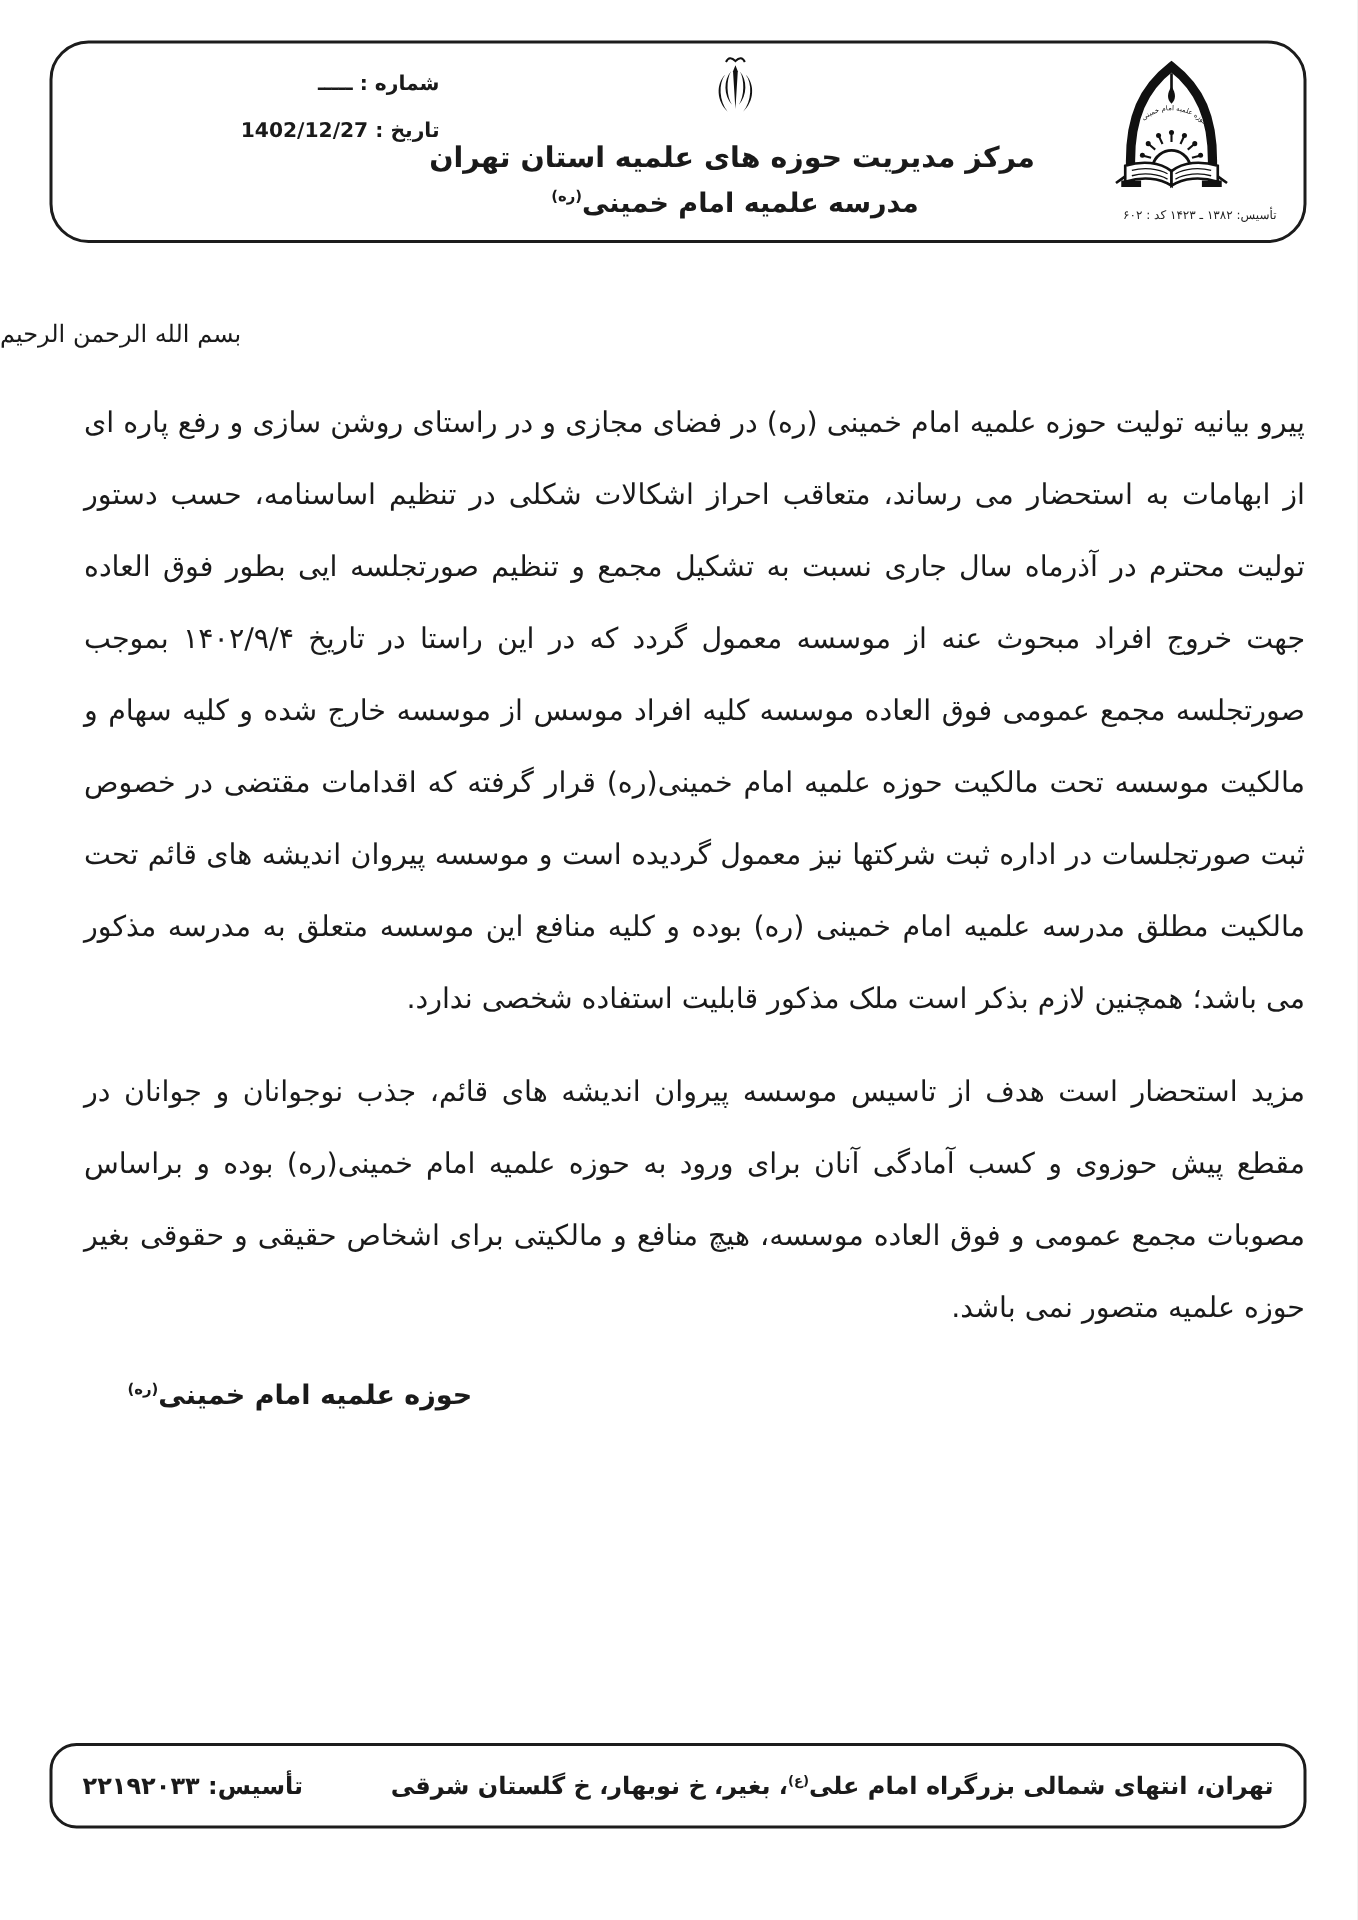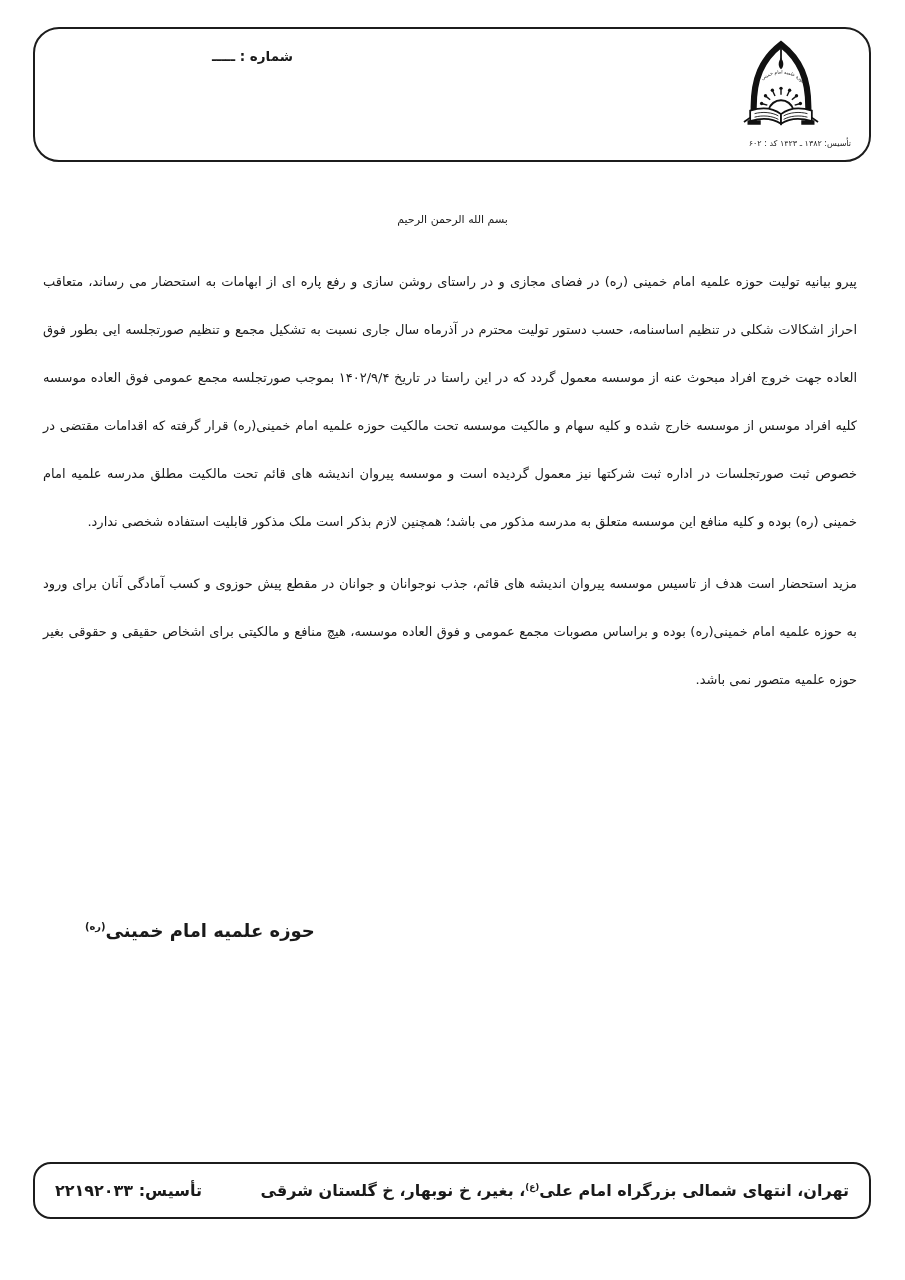--- a/index.html
+++ b/index.html
@@ -86,6 +86,10 @@
         <span>شماره :</span>
         <span class="val">ـــــ</span>
       </div>
+      <div class="meta-row">
+        <span>تاریخ :</span>
+        <span class="val">1402/12/27</span>
+      </div>
     </div>
 
 

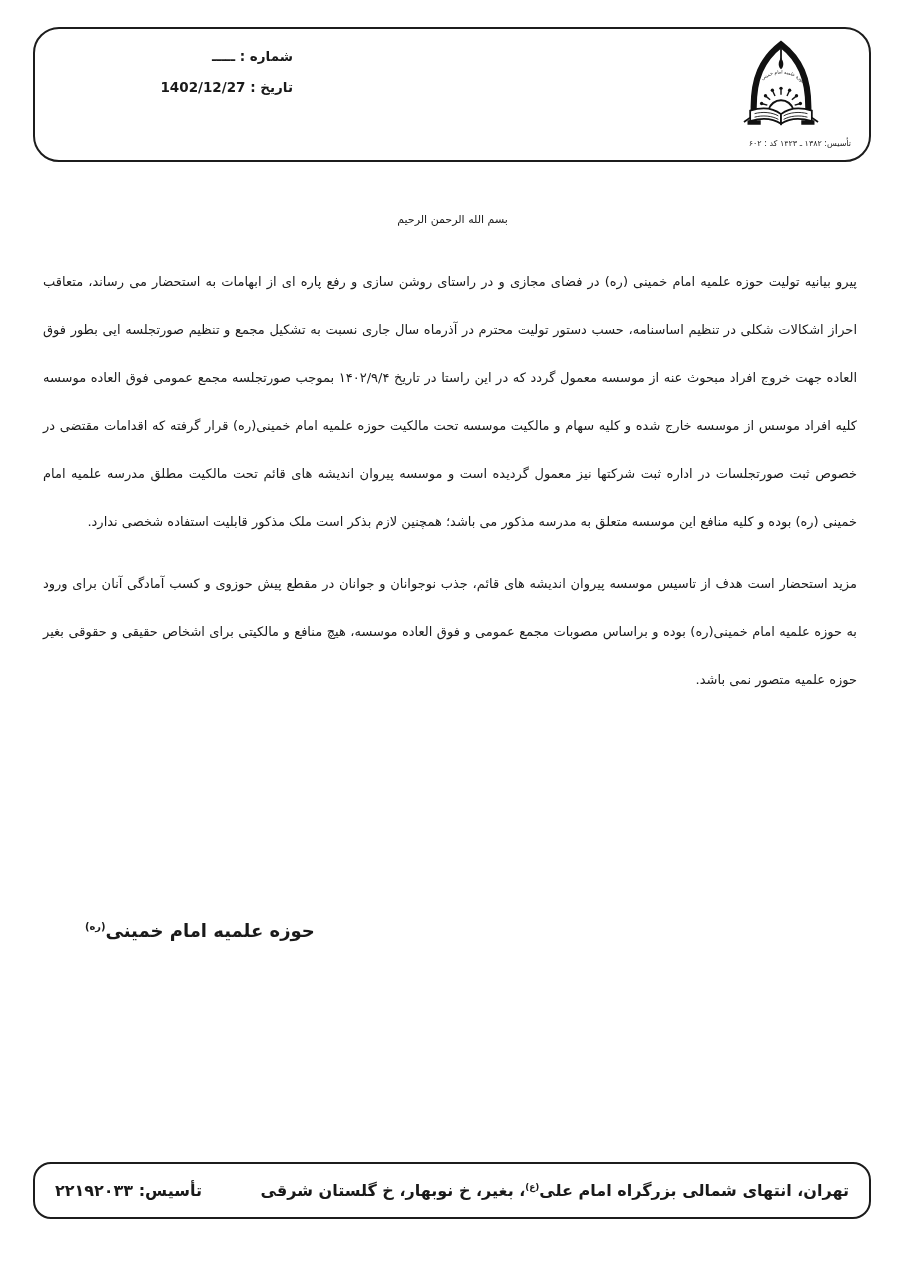--- a/index.html
+++ b/index.html
@@ -92,6 +92,25 @@
       </div>
     </div>
 
+    <div class="center-block">
+      
+      <svg class="emblem" viewBox="0 0 64 84" xmlns="http://www.w3.org/2000/svg">
+        <g fill="none" stroke="#111" stroke-width="2.4">
+          <path d="M21 11 Q25 3 32 10 Q39 3 43 11"></path>
+        </g>
+        <g fill="#111" stroke="none">
+          <path d="M32 15 L34.8 22 L32 66 L29.2 22 Z"></path>
+          <path d="M27 22 C18 32 18 50 28 61 C21.5 52 21 31 27 22 Z"></path>
+          <path d="M20 26 C9 37 10 57 23 69 C13 57 12 36 20 26 Z"></path>
+          <g transform="translate(64,0) scale(-1,1)">
+            <path d="M27 22 C18 32 18 50 28 61 C21.5 52 21 31 27 22 Z"></path>
+            <path d="M20 26 C9 37 10 57 23 69 C13 57 12 36 20 26 Z"></path>
+          </g>
+        </g>
+      </svg>
+      <div class="org-title">مرکز مدیریت حوزه های علمیه استان تهران</div>
+      <div class="school-title"><span>مدرسه علمیه امام خمینی</span><span class="sup">(ره)</span></div>
+    </div>
 
     <div class="seal-block">
       <svg class="seal-svg" viewBox="0 0 110 118" xmlns="http://www.w3.org/2000/svg">

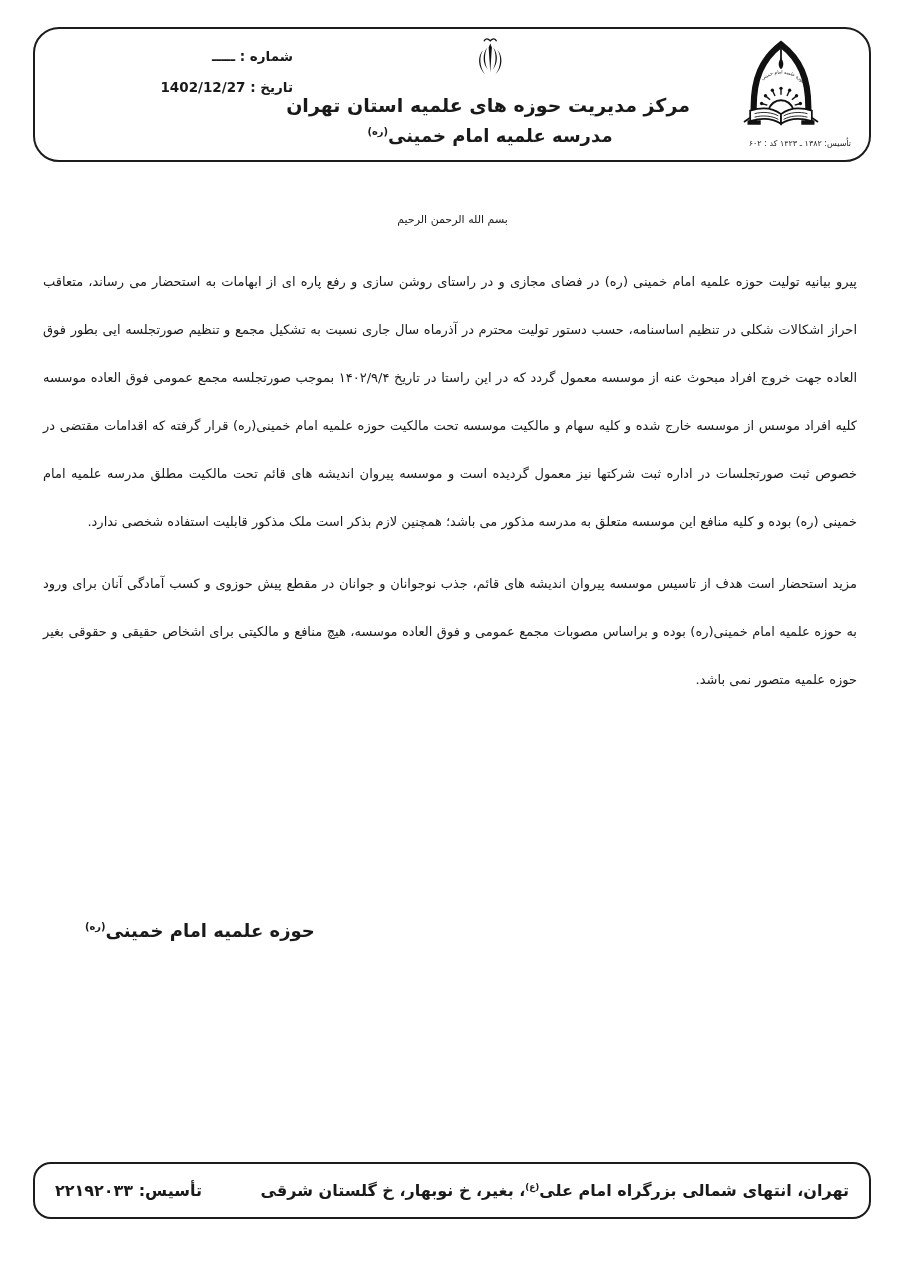--- a/index.html
+++ b/index.html
@@ -46,7 +46,7 @@
   
   .bismillah{
     position:absolute;top:213px;left:0;width:100%;
-    text-align:center;direction:rtl;font-size:11px;
+    text-align:left;direction:rtl;font-size:16px;
   }
   .letter-body{
     position:absolute;top:258px;left:43px;width:814px;

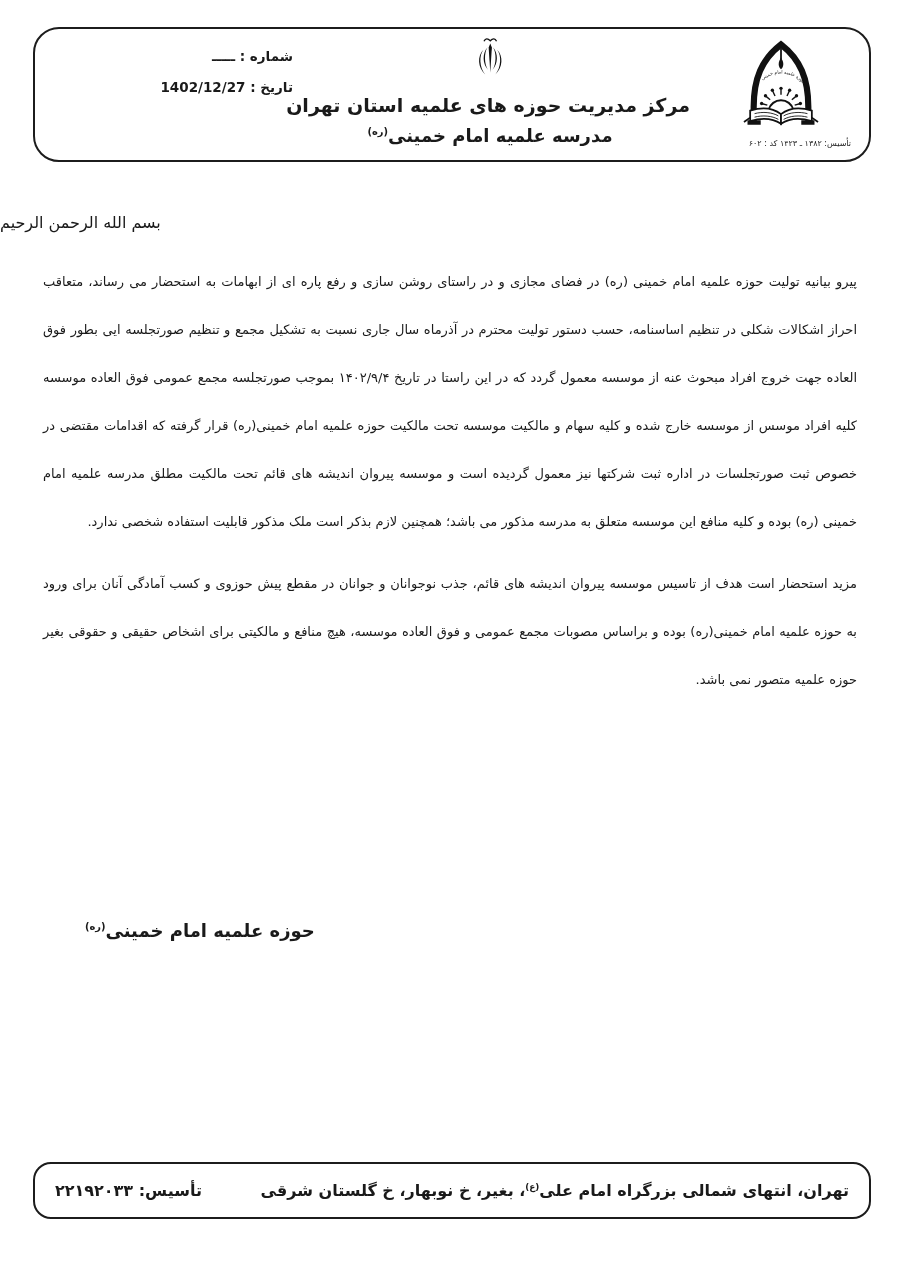--- a/index.html
+++ b/index.html
@@ -49,9 +49,9 @@
     text-align:left;direction:rtl;font-size:16px;
   }
   .letter-body{
-    position:absolute;top:258px;left:43px;width:814px;
+    position:absolute;top:258px;left:56px;width:814px;
     direction:rtl;text-align:justify;
-    font-size:13px;line-height:48px;
+    font-size:19px;line-height:48px;
   }
   .letter-body p{margin:0 0 14px 0;}
   .signature{

